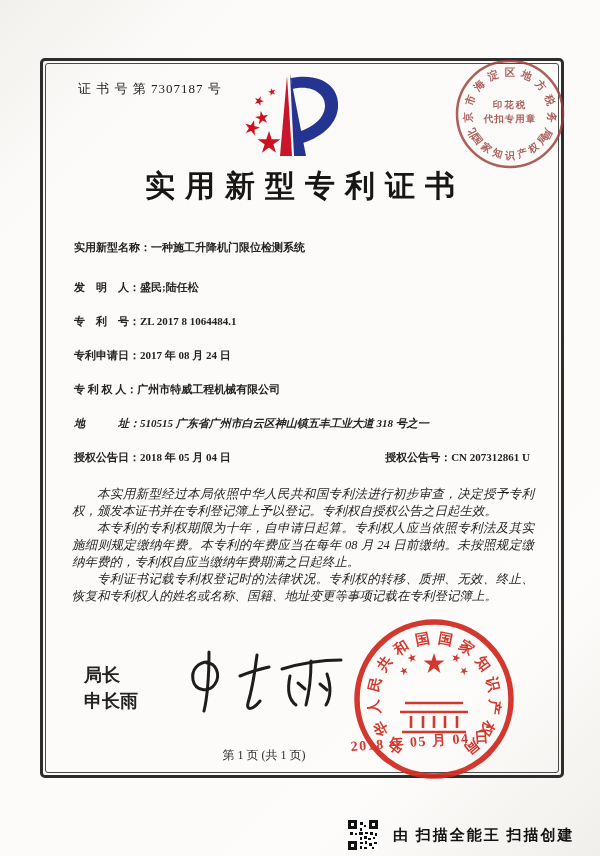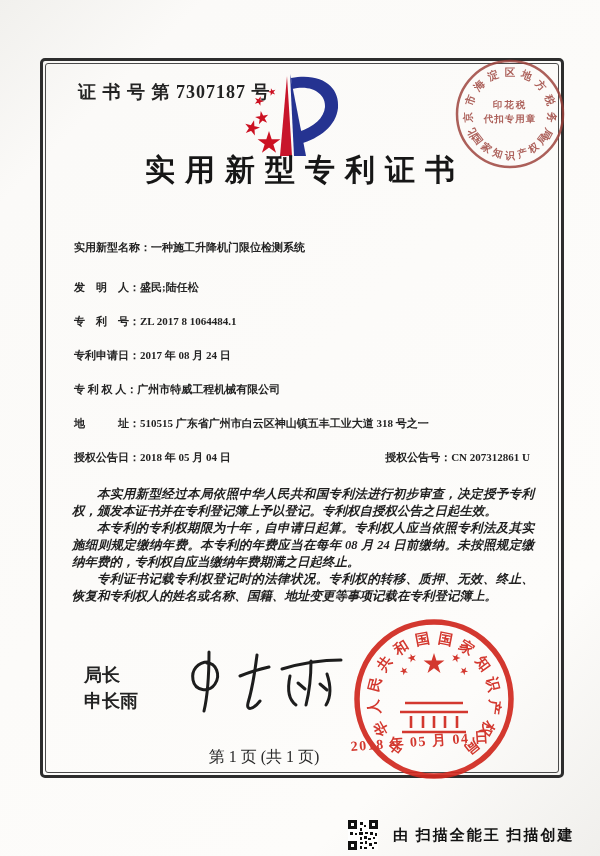--- a/index.html
+++ b/index.html
@@ -11,7 +11,7 @@
   .frame{position:absolute;left:40px;top:58px;width:518px;height:714px;
     border:3px solid #2d2d2d;border-radius:5px;}
   .frame-inner{position:absolute;inset:2px;border:1px solid #4a4a4a;border-radius:3px;}
-  .cert-no{position:absolute;left:78px;top:80px;font-size:18px;font-weight:700;letter-spacing:1px;}
+  .cert-no{position:absolute;left:78px;top:80px;font-size:13px;font-weight:400;letter-spacing:1px;}
   .logo{position:absolute;left:228px;top:70px;}
   .stamp{position:absolute;left:444px;top:48px;opacity:.82;}
   .title{position:absolute;left:0;top:150px;width:600px;text-align:center;

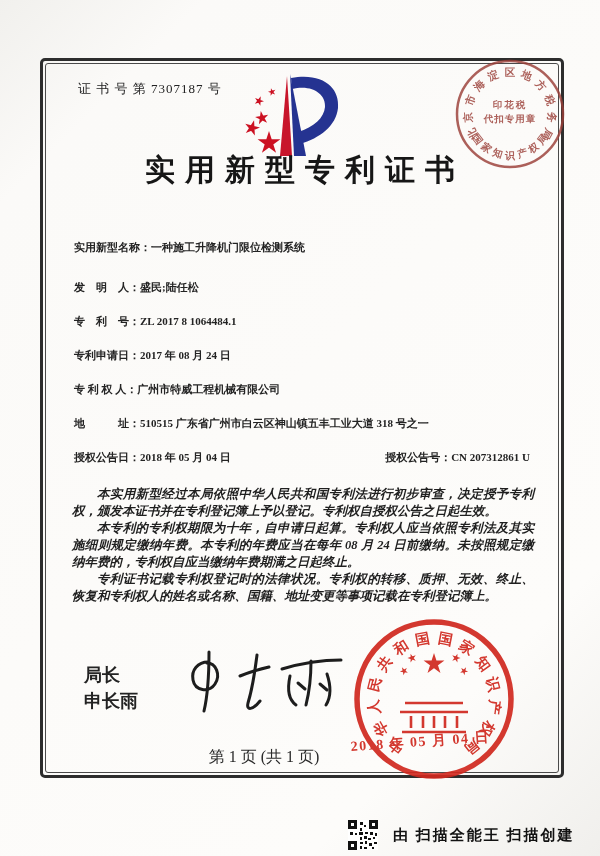--- a/index.html
+++ b/index.html
@@ -14,7 +14,7 @@
   .cert-no{position:absolute;left:78px;top:80px;font-size:13px;font-weight:400;letter-spacing:1px;}
   .logo{position:absolute;left:228px;top:70px;}
   .stamp{position:absolute;left:444px;top:48px;opacity:.82;}
-  .title{position:absolute;left:0;top:150px;width:600px;text-align:center;
+  .title{position:absolute;left:0;top:166px;width:600px;text-align:center;
     font-size:30px;font-weight:700;letter-spacing:10px;padding-left:10px;box-sizing:border-box;color:#161616;}
   .fields{position:absolute;left:74px;top:238px;width:456px;font-size:11px;font-weight:600;line-height:18px;}
   .row{display:flex;margin-bottom:16px;}

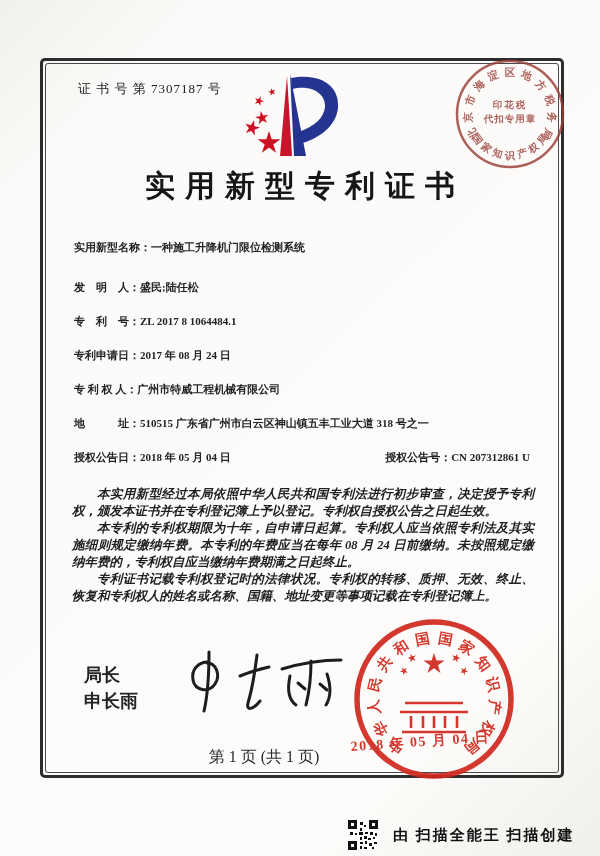--- a/index.html
+++ b/index.html
@@ -21,7 +21,7 @@
   .row.first{margin-bottom:22px;}
   .row .lbl{flex:none;white-space:pre;}
   .row .val{flex:1;}
-  .row.addr{display:block;}
+  .row.addr{display:block;font-style:italic;}
   .row.grant{display:flex;justify-content:space-between;margin-bottom:16px;}
   .paras{position:absolute;left:72px;top:486px;width:462px;font-size:12.5px;line-height:17px;
     font-style:italic;font-weight:500;text-align:justify;color:#1f1f1f;}

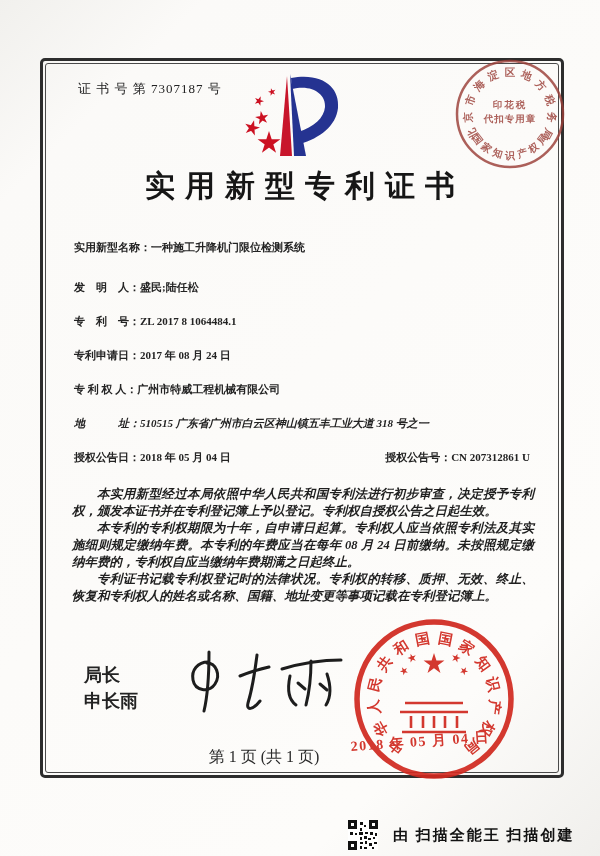--- a/index.html
+++ b/index.html
@@ -25,7 +25,7 @@
   .row.grant{display:flex;justify-content:space-between;margin-bottom:16px;}
   .paras{position:absolute;left:72px;top:486px;width:462px;font-size:12.5px;line-height:17px;
     font-style:italic;font-weight:500;text-align:justify;color:#1f1f1f;}
-  .paras p{margin:0;text-indent:2em;font-weight:bold;}
+  .paras p{margin:0;text-indent:2em;}
   .director{position:absolute;left:84px;top:662px;font-size:18px;font-weight:700;line-height:26px;}
   .signature{position:absolute;left:178px;top:646px;}
   .seal{position:absolute;left:345px;top:612px;}

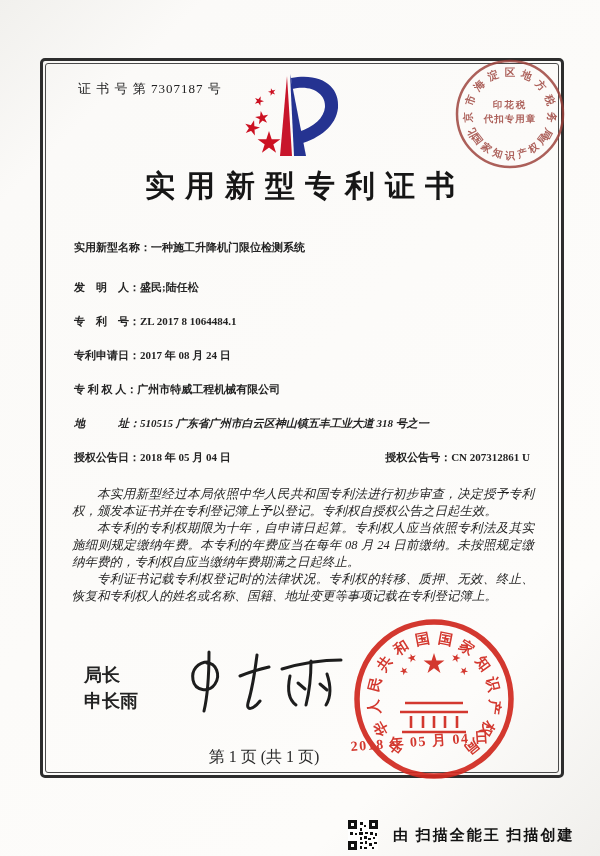--- a/index.html
+++ b/index.html
@@ -29,7 +29,7 @@
   .director{position:absolute;left:84px;top:662px;font-size:18px;font-weight:700;line-height:26px;}
   .signature{position:absolute;left:178px;top:646px;}
   .seal{position:absolute;left:345px;top:612px;}
-  .page-num{position:absolute;left:0;top:747px;width:528px;text-align:center;font-size:16px;color:#2a2a2a;}
+  .page-num{position:absolute;left:0;top:747px;width:528px;text-align:center;font-size:12px;color:#2a2a2a;}
   .scan-note{position:absolute;left:348px;top:820px;display:flex;align-items:center;gap:15px;}
   .scan-note .txt{font-size:15px;font-weight:700;letter-spacing:2px;color:#121212;white-space:nowrap;}
 </style>

